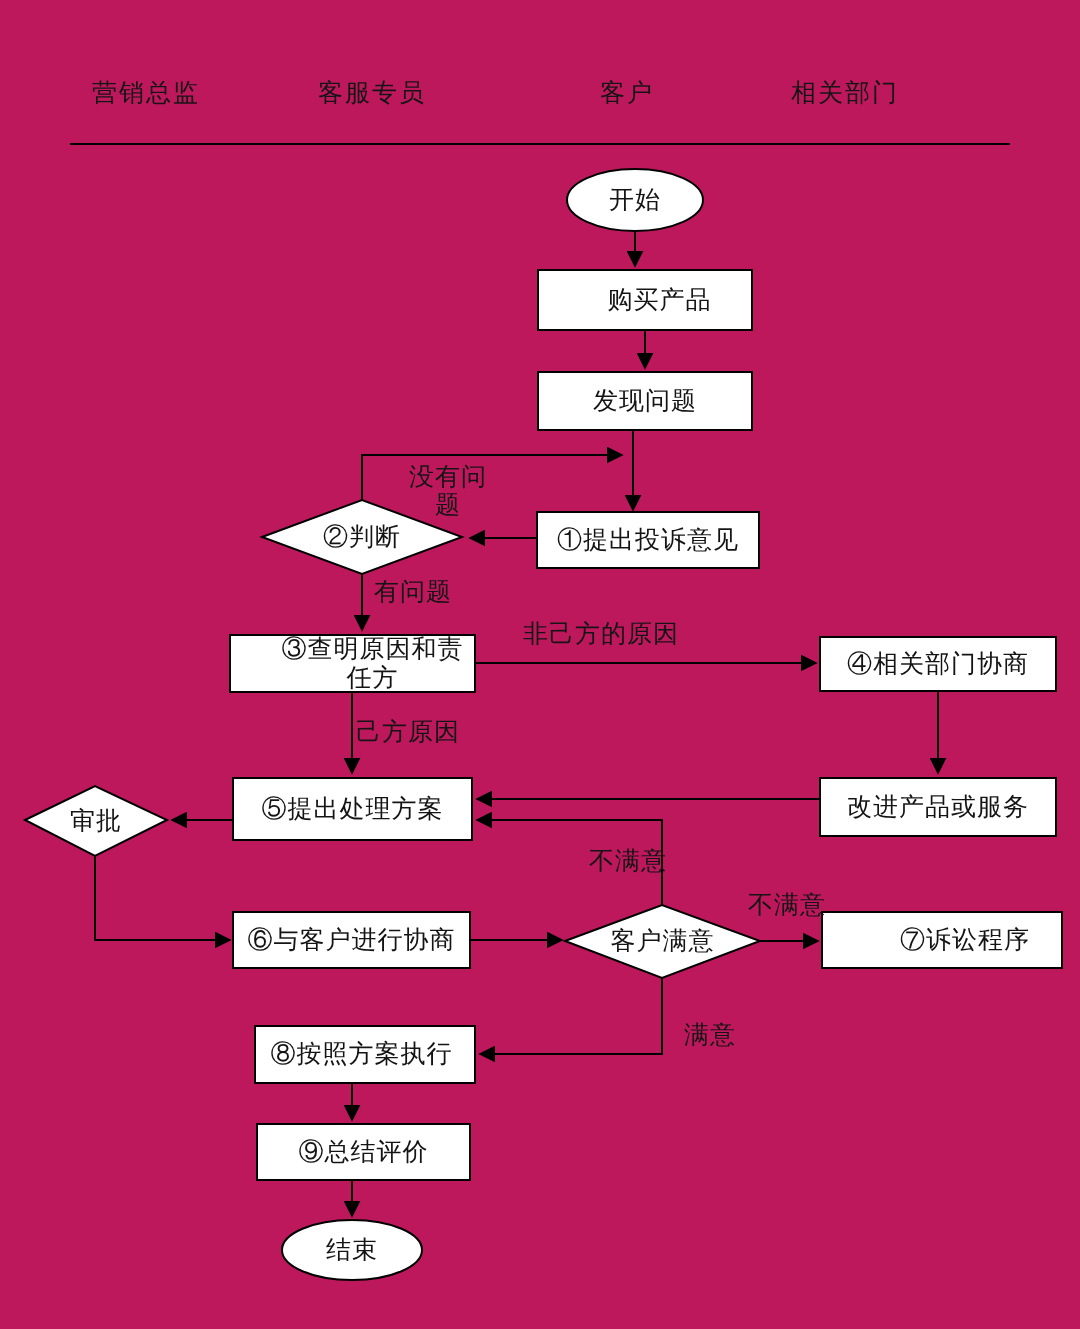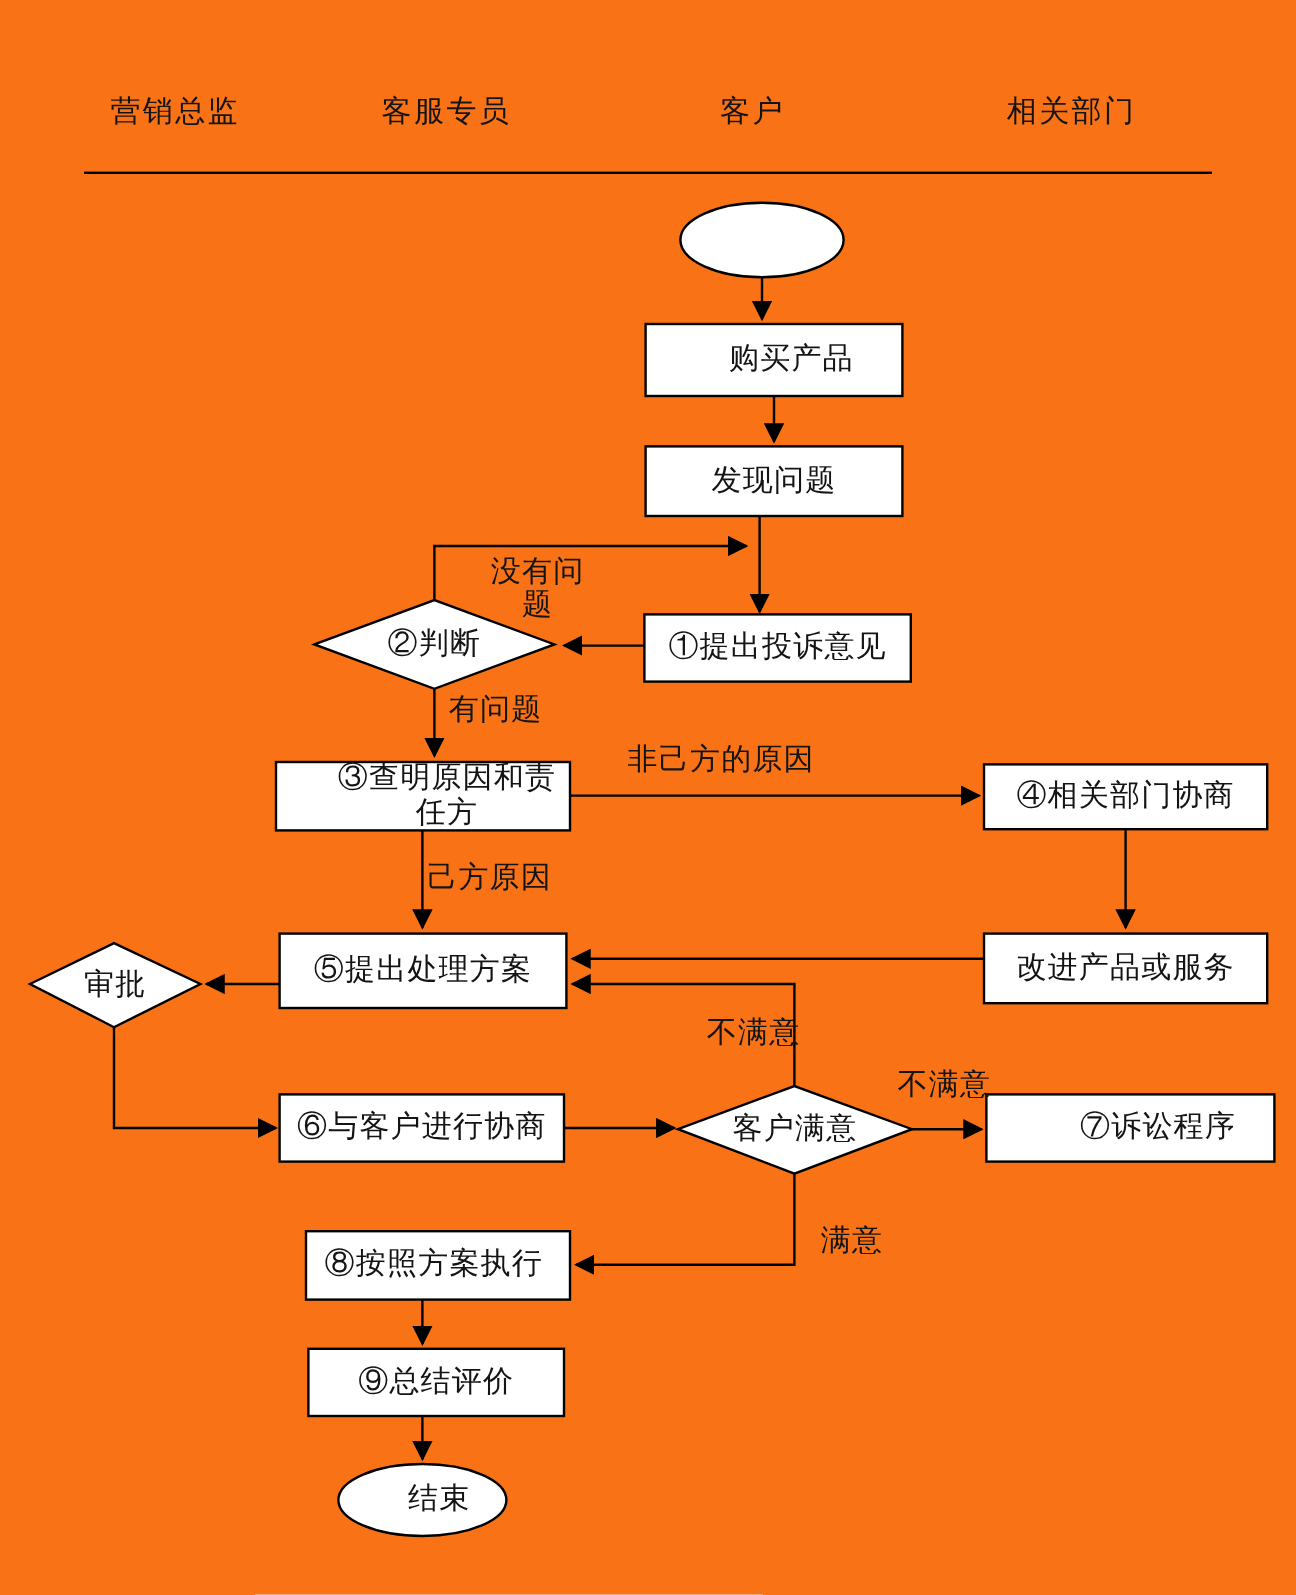--- a/index.html
+++ b/index.html
@@ -8,7 +8,7 @@
     position: relative;
     width: 1080px;
     height: 1329px;
-    background: #f97316;
+    background: #be185d;
     font-family: "Liberation Serif", "DejaVu Serif", serif;
     color: #141414;
     overflow: hidden;

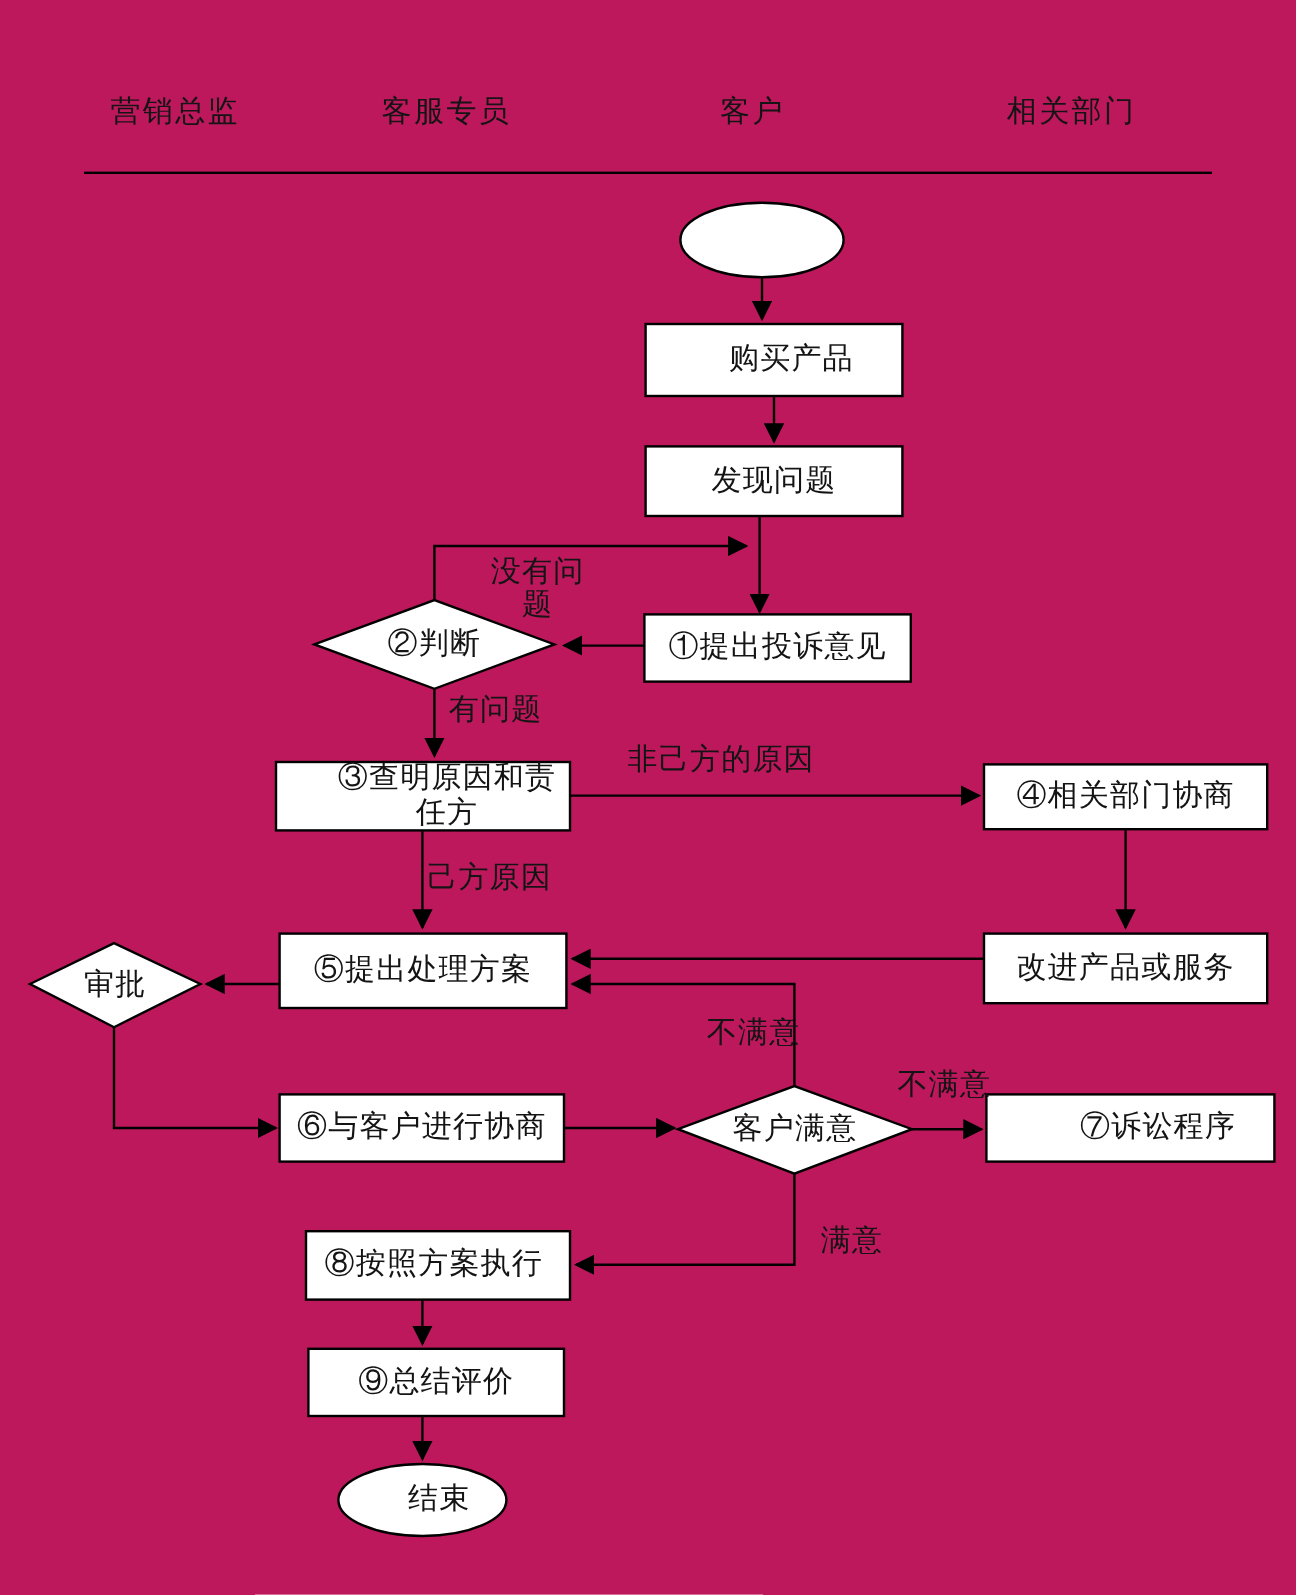--- a/index.html
+++ b/index.html
@@ -59,7 +59,7 @@
   <div class="lane" style="left:92px;">营销总监</div>
   <div class="lane" style="left:318px;">客服专员</div>
   <div class="lane" style="left:600px;">客户</div>
-  <div class="lane" style="left:839px;text-align:right;">相关部门</div>
+  <div class="lane" style="left:791px;text-align:right;">相关部门</div>
   <div class="rule"></div>
 
   <svg class="layer" width="1080" height="1329" viewBox="0 0 1080 1329">

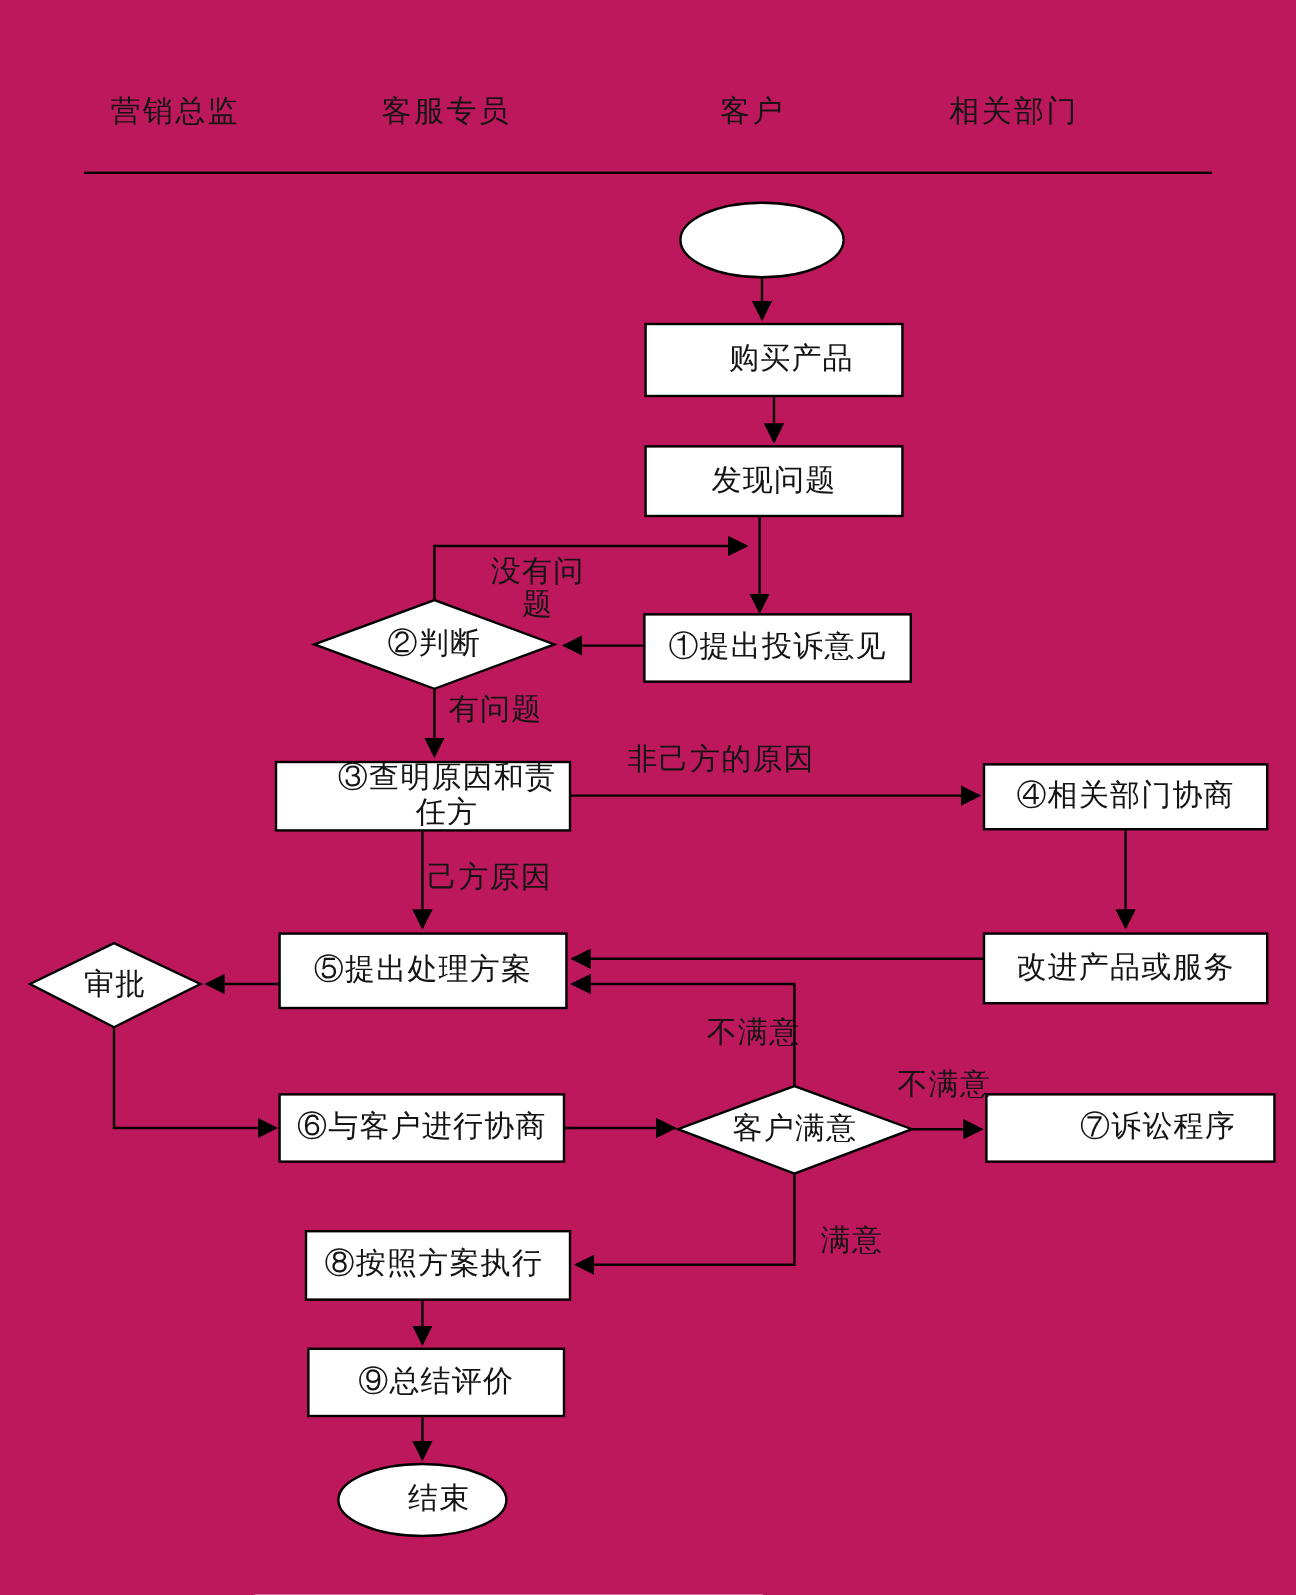--- a/index.html
+++ b/index.html
@@ -109,6 +109,7 @@
     </g>
   </svg>
 
+  <div class="nlabel" style="left:567px; top:169px; width:136px; height:62px;">开始</div>
   <div class="nlabel" style="left:538px; top:270px; width:214px; height:60px;padding-left:29px;">购买产品</div>
   <div class="nlabel" style="left:538px; top:372px; width:214px; height:58px;">发现问题</div>
   <div class="nlabel" style="left:537px; top:512px; width:222px; height:56px;">①提出投诉意见</div>

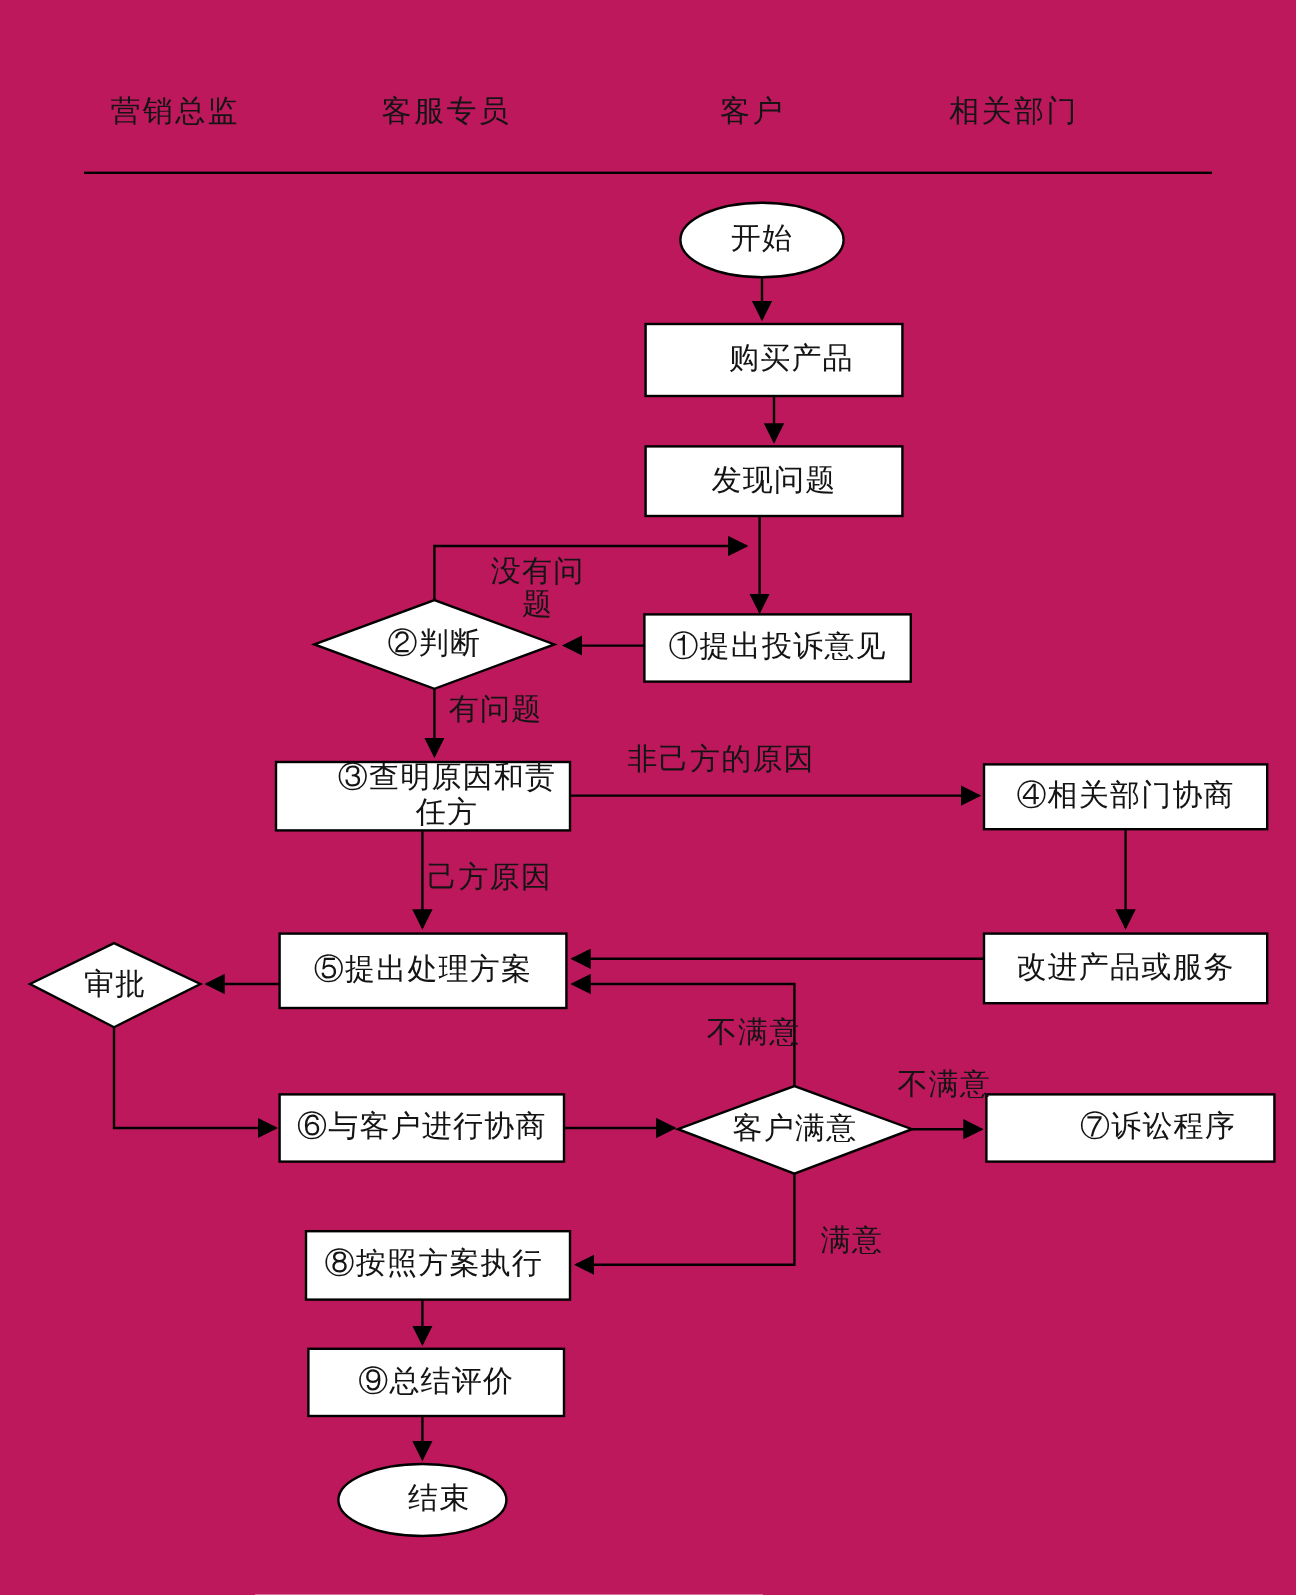--- a/index.html
+++ b/index.html
@@ -124,7 +124,7 @@
   <div class="nlabel" style="left:822px; top:912px; width:286px; height:56px;text-align:center;">⑦诉讼程序</div>
   <div class="nlabel" style="left:255px; top:1026px; width:213px; height:57px;">⑧按照方案执行</div>
   <div class="nlabel" style="left:257px; top:1124px; width:213px; height:56px;">⑨总结评价</div>
-  <div class="nlabel" style="left:296px; top:1220px; width:140px; height:60px;text-align:center;">结束</div>
+  <div class="nlabel" style="left:282px; top:1220px; width:140px; height:60px;text-align:center;">结束</div>
 
   <div class="elabel wrapbox" style="left:406px; top:463px;">没有问题</div>
   <div class="elabel nowrap" style="left:374px; top:578px;">有问题</div>

